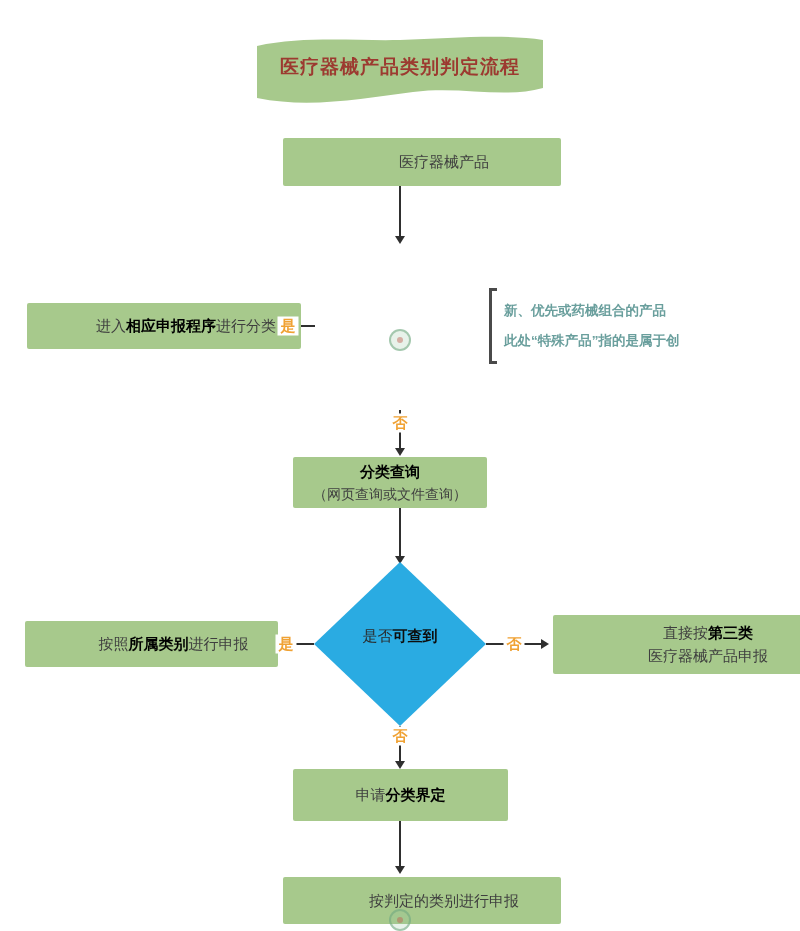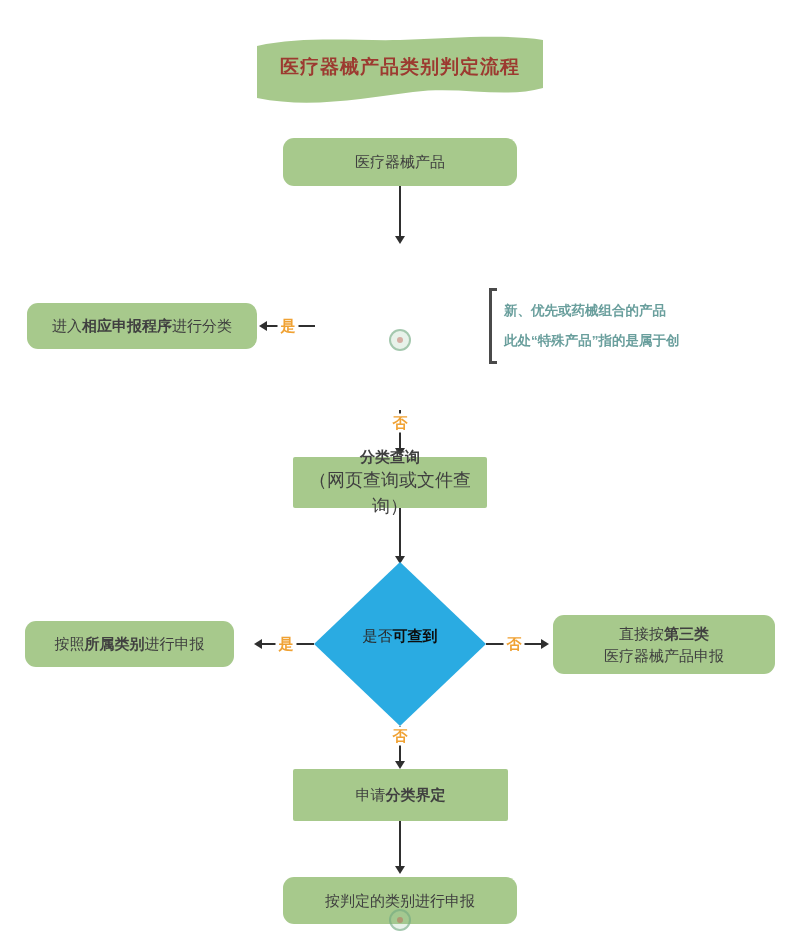--- a/index.html
+++ b/index.html
@@ -24,7 +24,7 @@
     text-align:center; font-size:15px; line-height:1.45;
   }
   .node b { color:#404040; font-weight:bold; }
-  .pill { border-radius:11px; }
+  .pill { border-radius:2px;padding-left:44px; }
   .rect { border-radius:2px; }
   .node .stack { width:100%; }
 

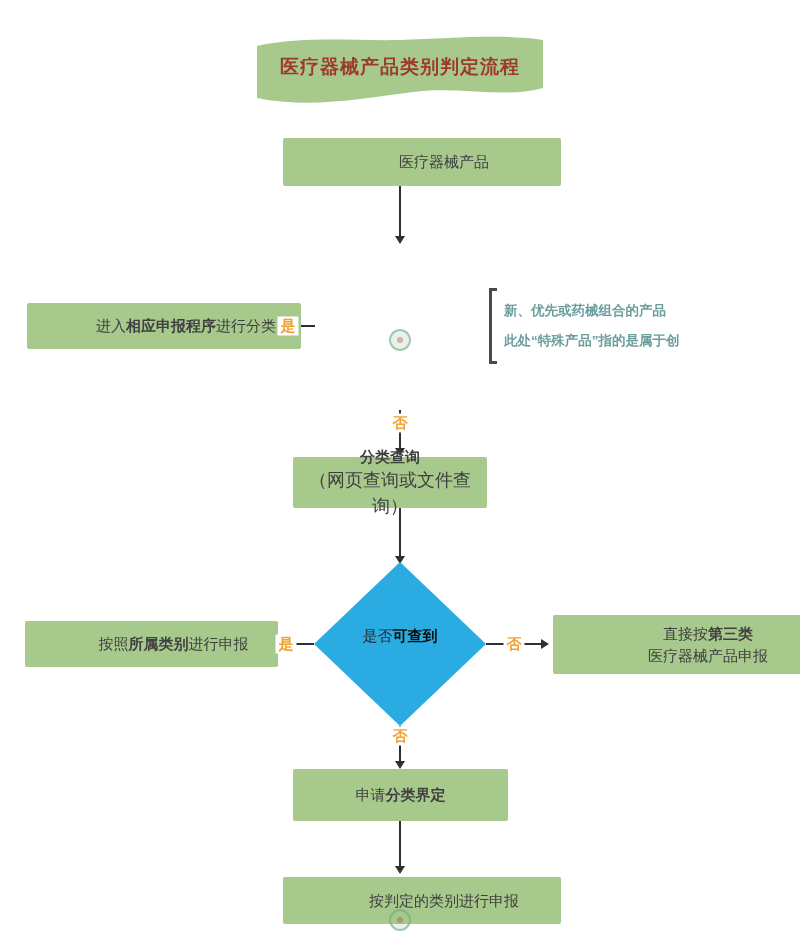--- a/index.html
+++ b/index.html
@@ -23,7 +23,7 @@
     display:flex; align-items:center; justify-content:center;
     text-align:center; font-size:15px; line-height:1.45;
   }
-  .node b { color:#404040; font-weight:bold; }
+  .node b { color:#000000; font-weight:bold;font-family:Liberation Serif, serif; }
   .pill { border-radius:2px;padding-left:44px; }
   .rect { border-radius:2px; }
   .node .stack { width:100%; }

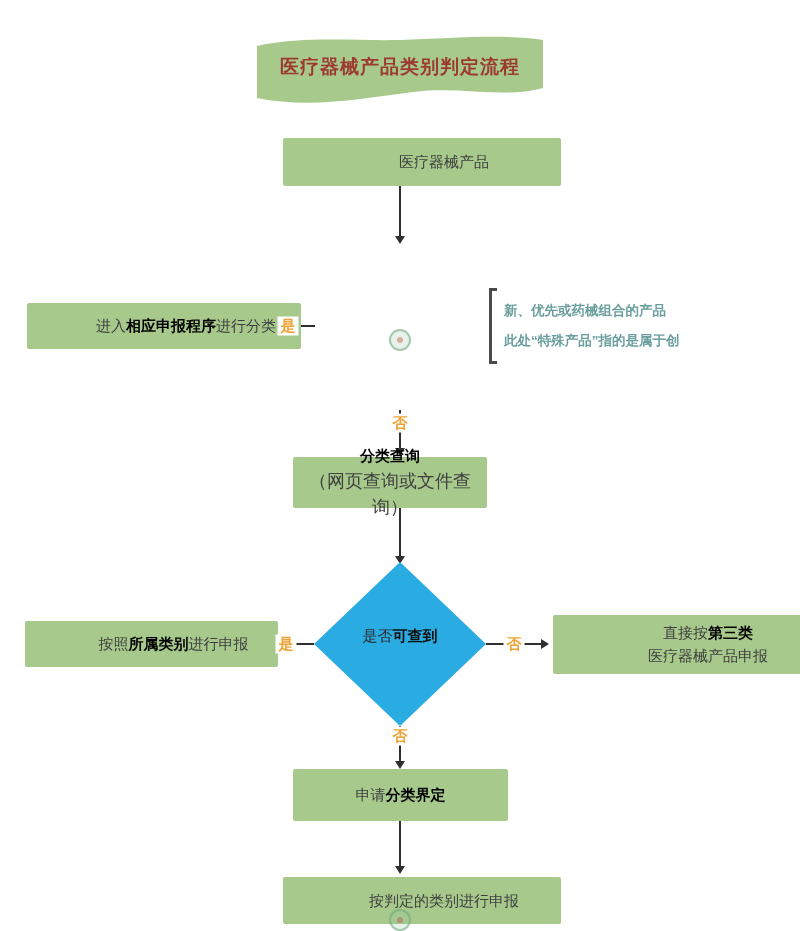--- a/index.html
+++ b/index.html
@@ -123,7 +123,7 @@
   <div class="node rect" style="left:293px; top:441px; width:194px; height:51px;">
     <div class="stack">
       <div><b>分类查询</b></div>
-      <div style="font-size:18px;">（网页查询或文件查询）</div>
+      <div style="font-size:14px;">（网页查询或文件查询）</div>
     </div>
   </div>
 

